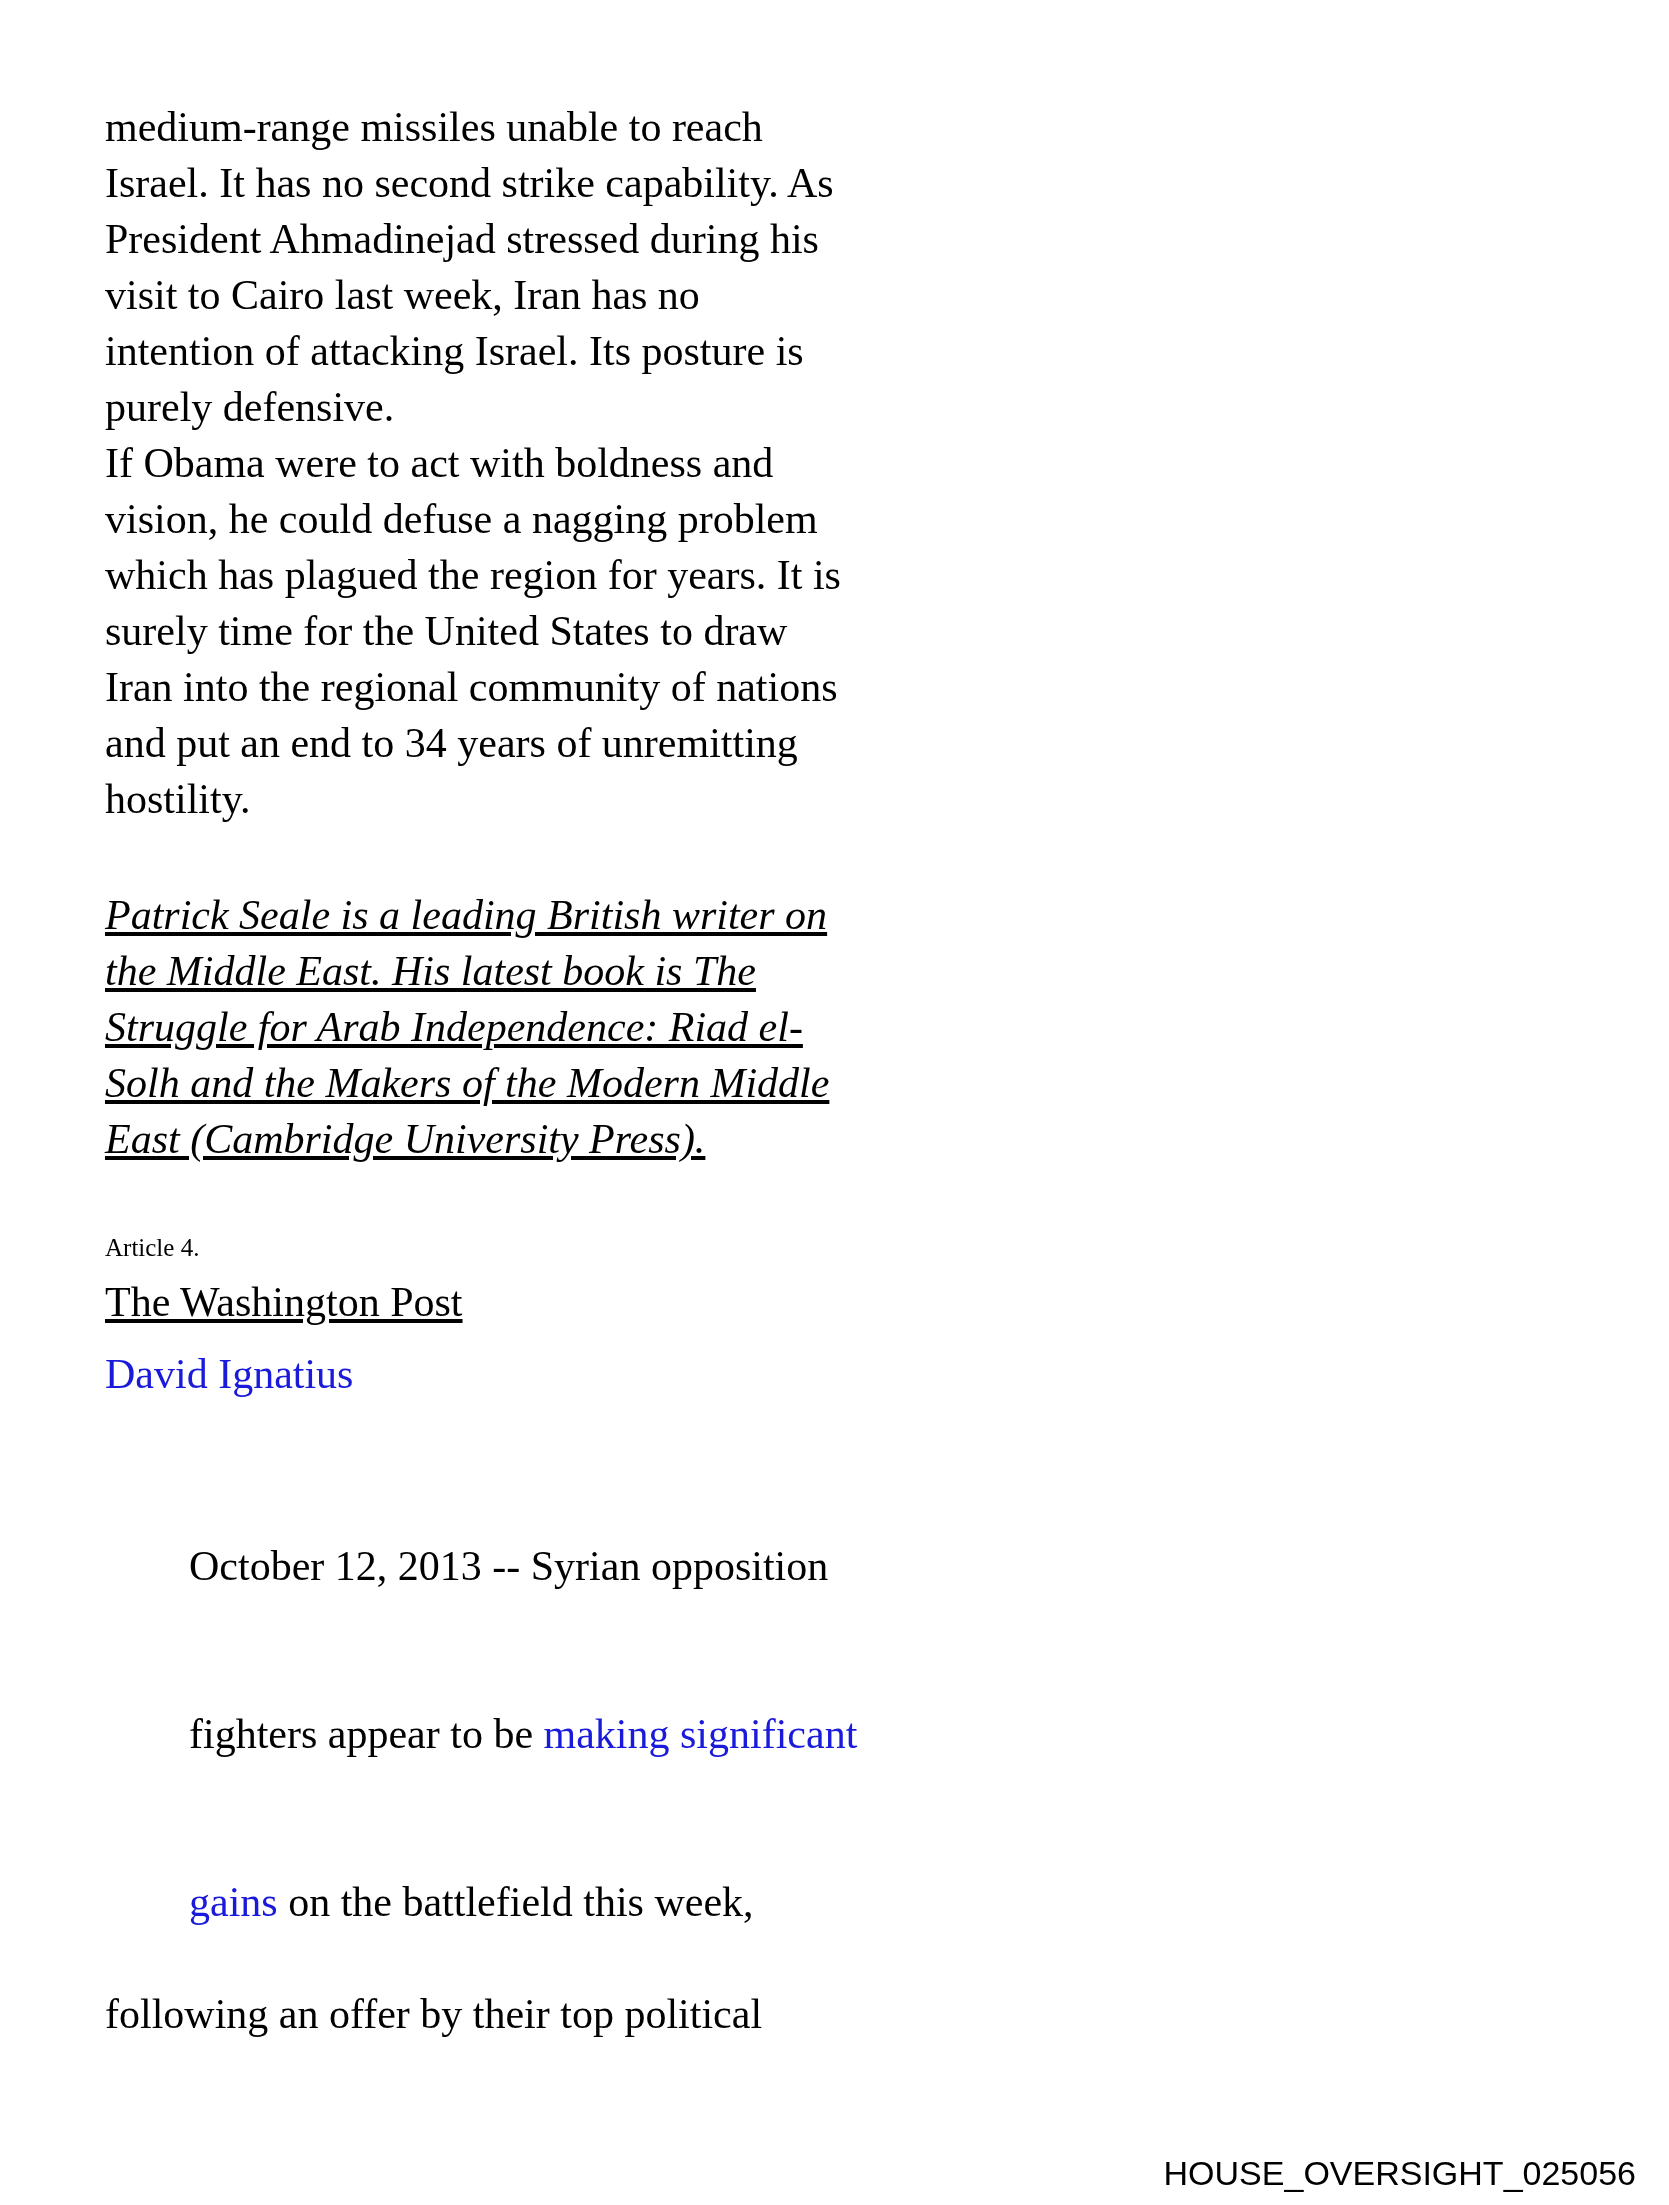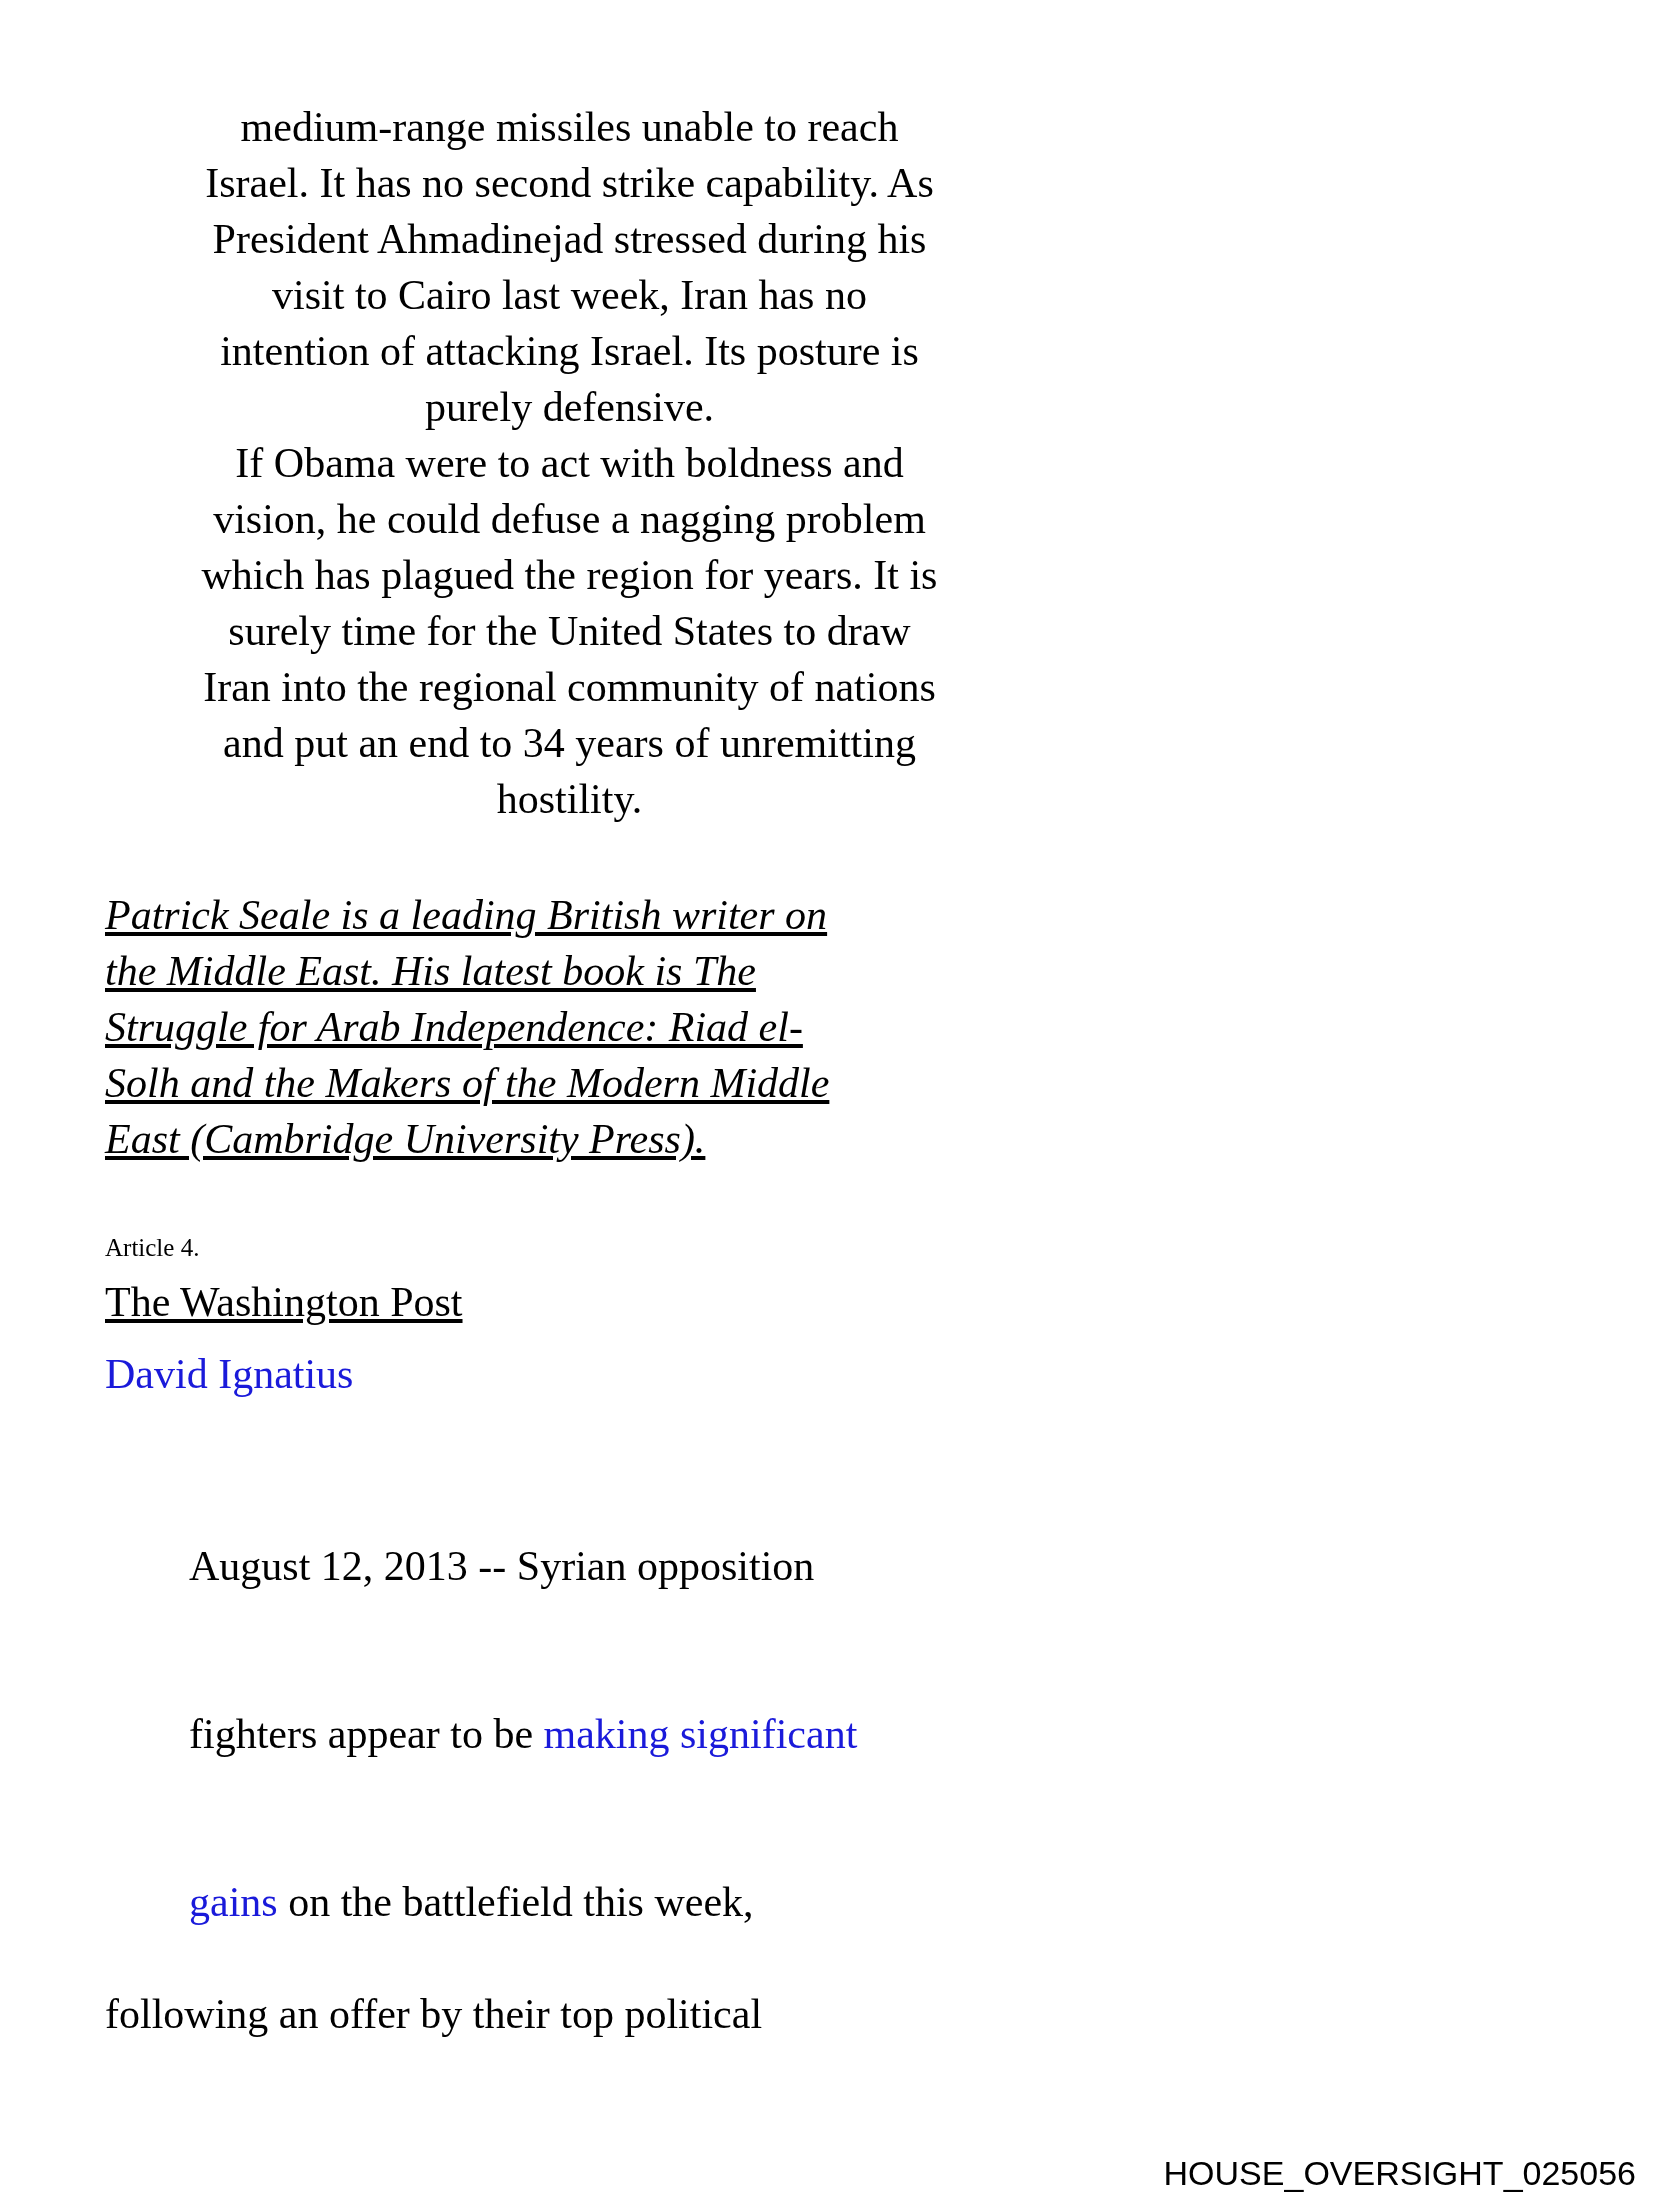--- a/index.html
+++ b/index.html
@@ -23,7 +23,6 @@
     font-size: 42px;
     line-height: 56px;
     white-space: pre-line;
-    text-align: center;
   }
   .author-note {
     margin: 60px 0 0 0;

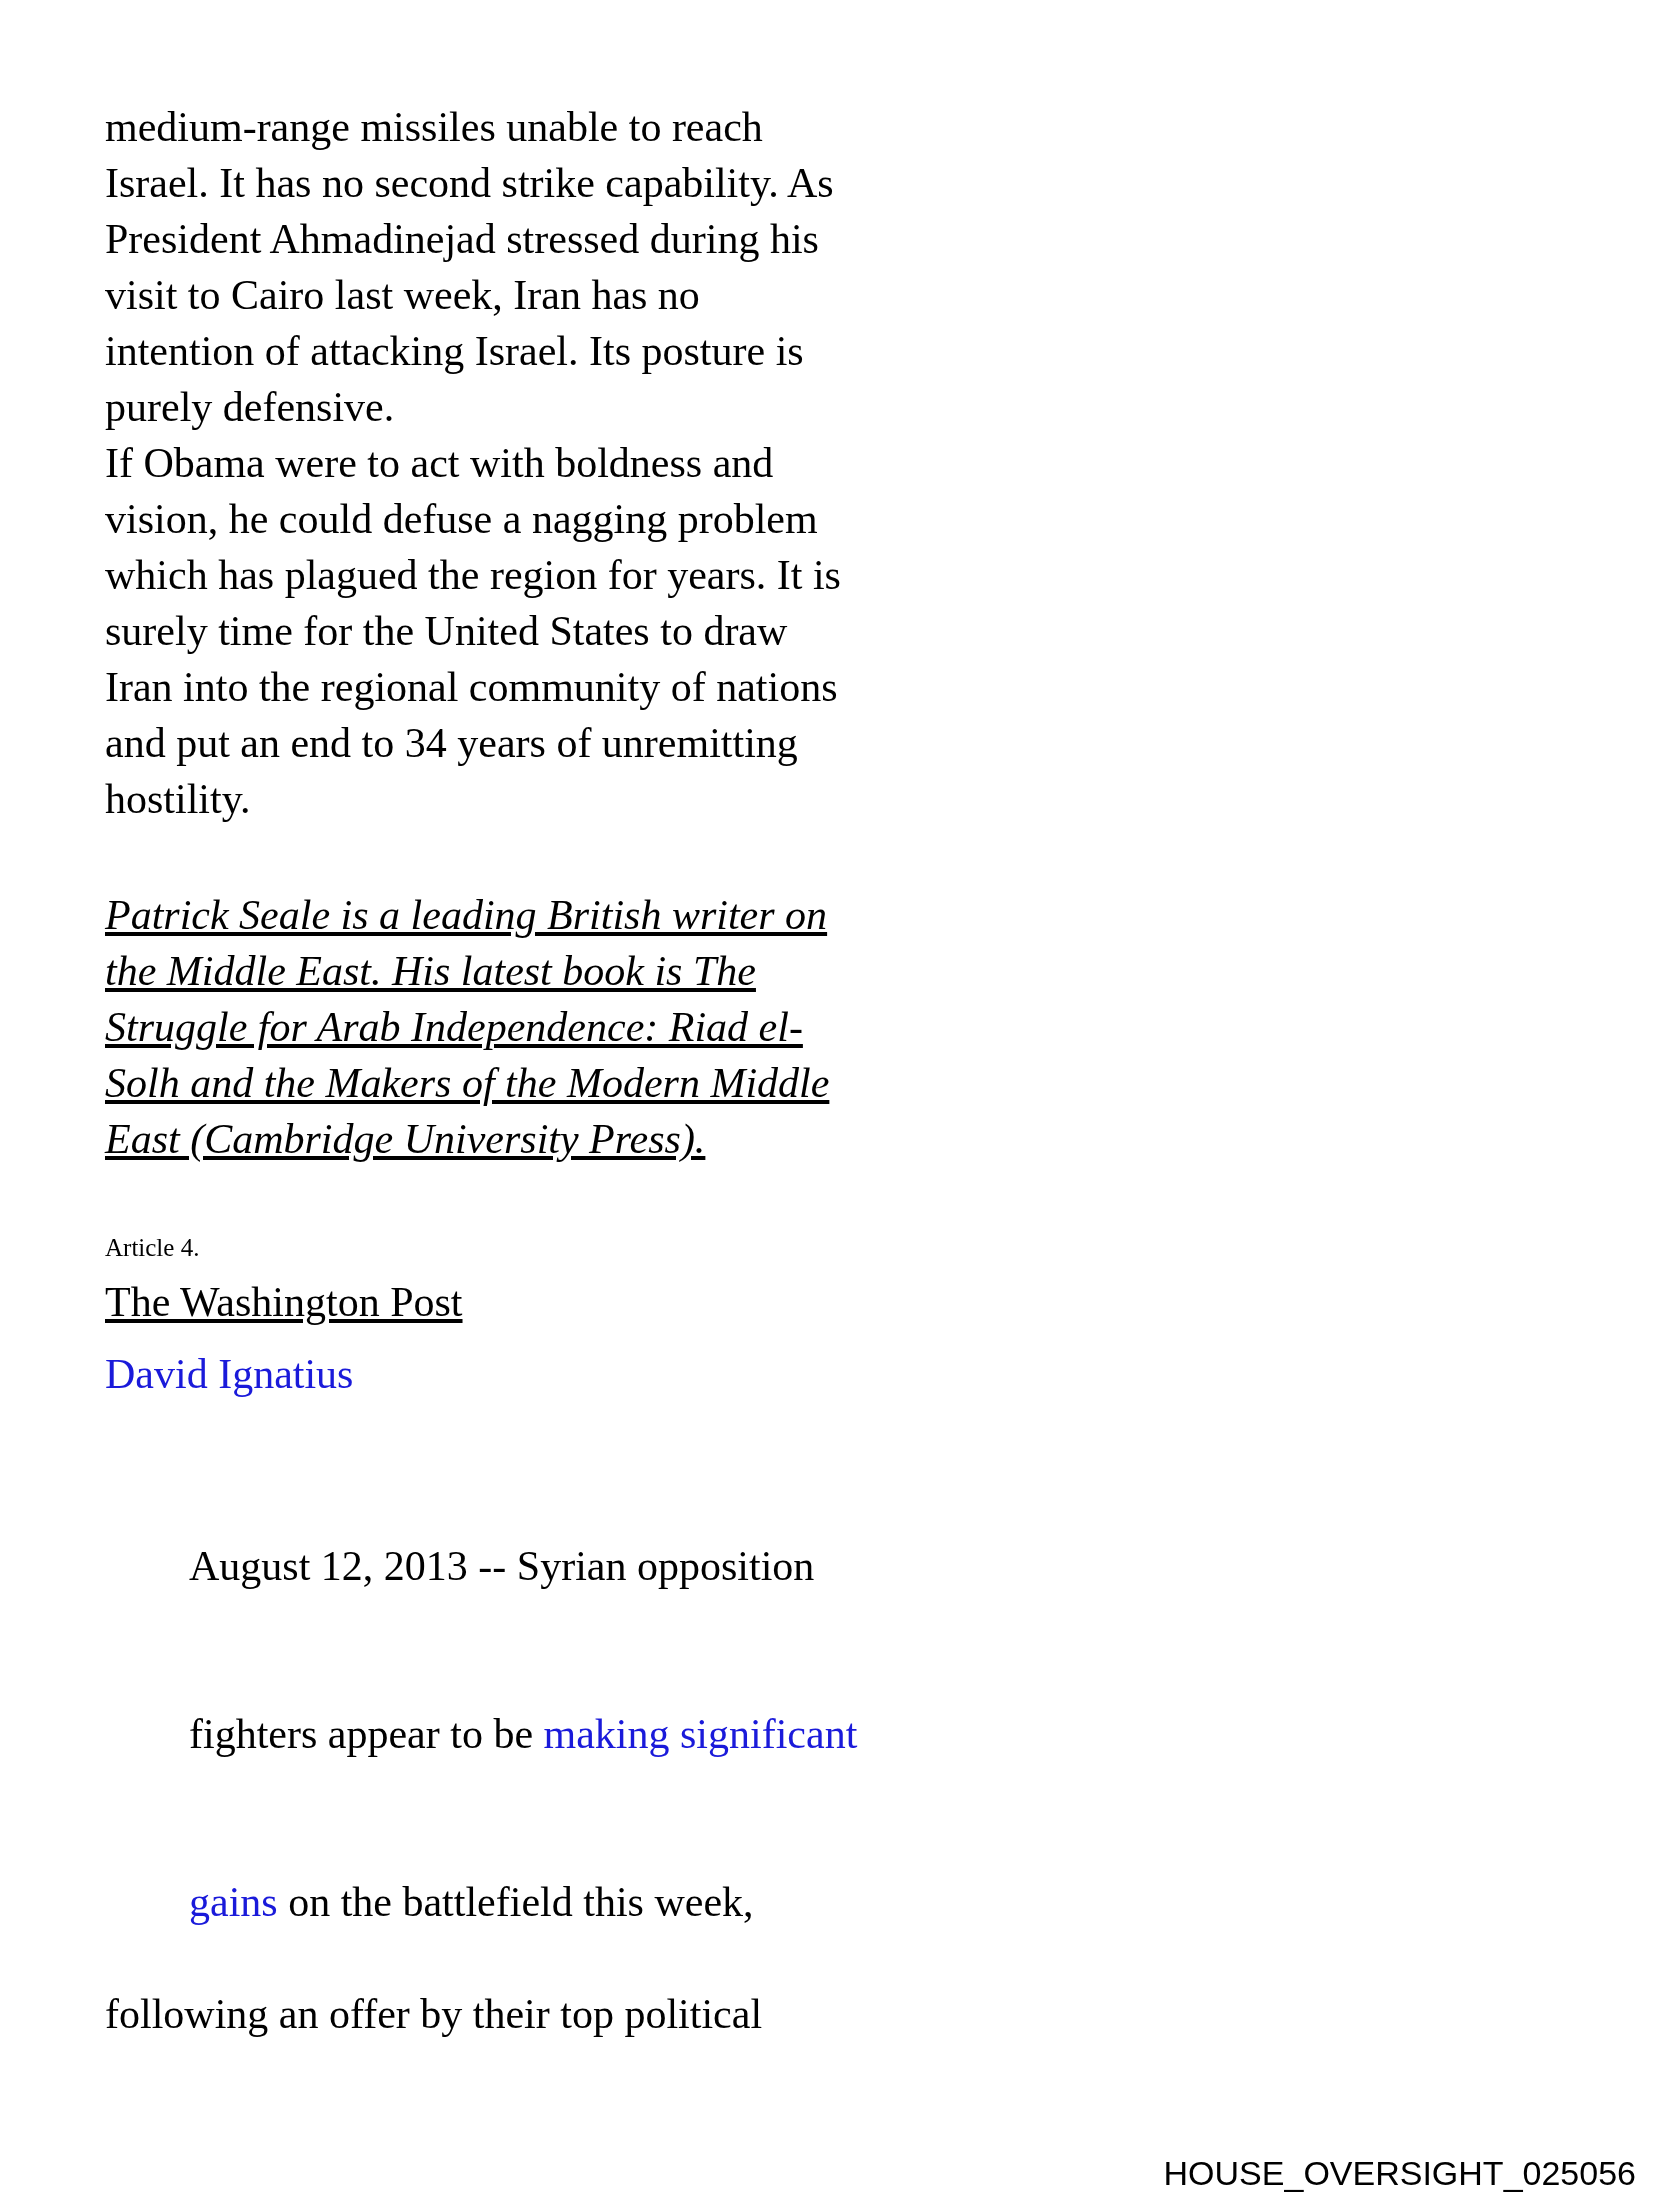--- a/index.html
+++ b/index.html
@@ -118,7 +118,7 @@
 
     <div class="feb-para">
       <div class="feb-line">
-        <span>August 12, 2013 -- Syrian opposition</span>
+        <span>October 12, 2013 -- Syrian opposition</span>
       </div>
       <div class="feb-line">
         <span>fighters appear to be </span><a class="link">making significant</a>

